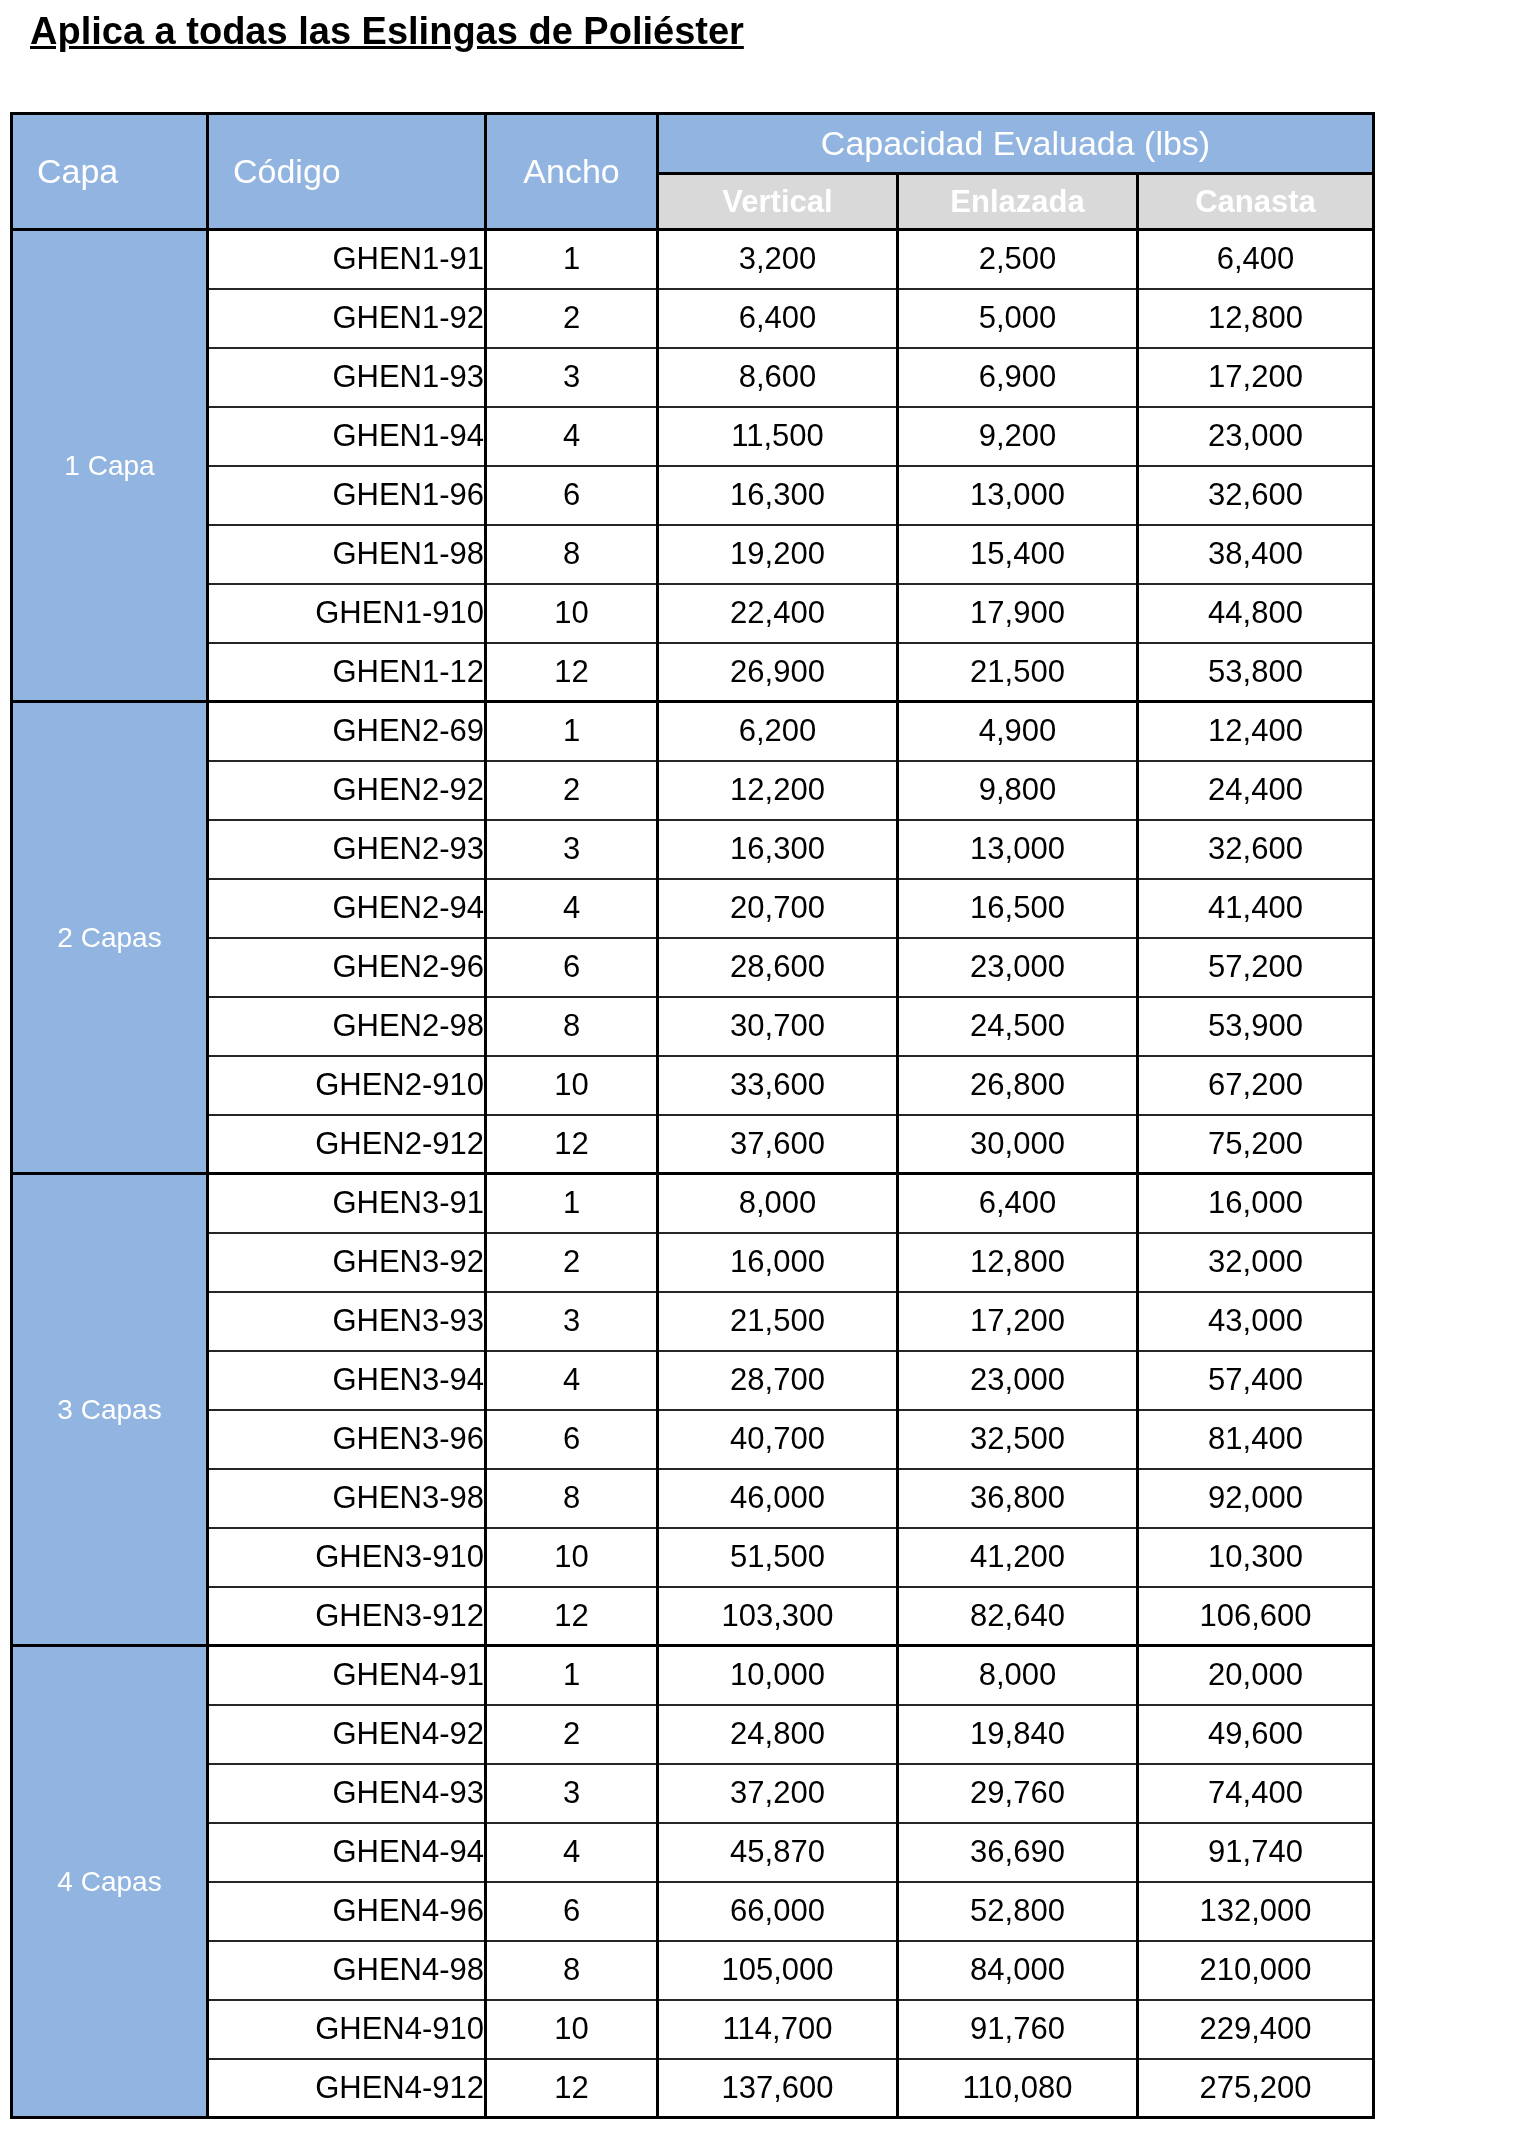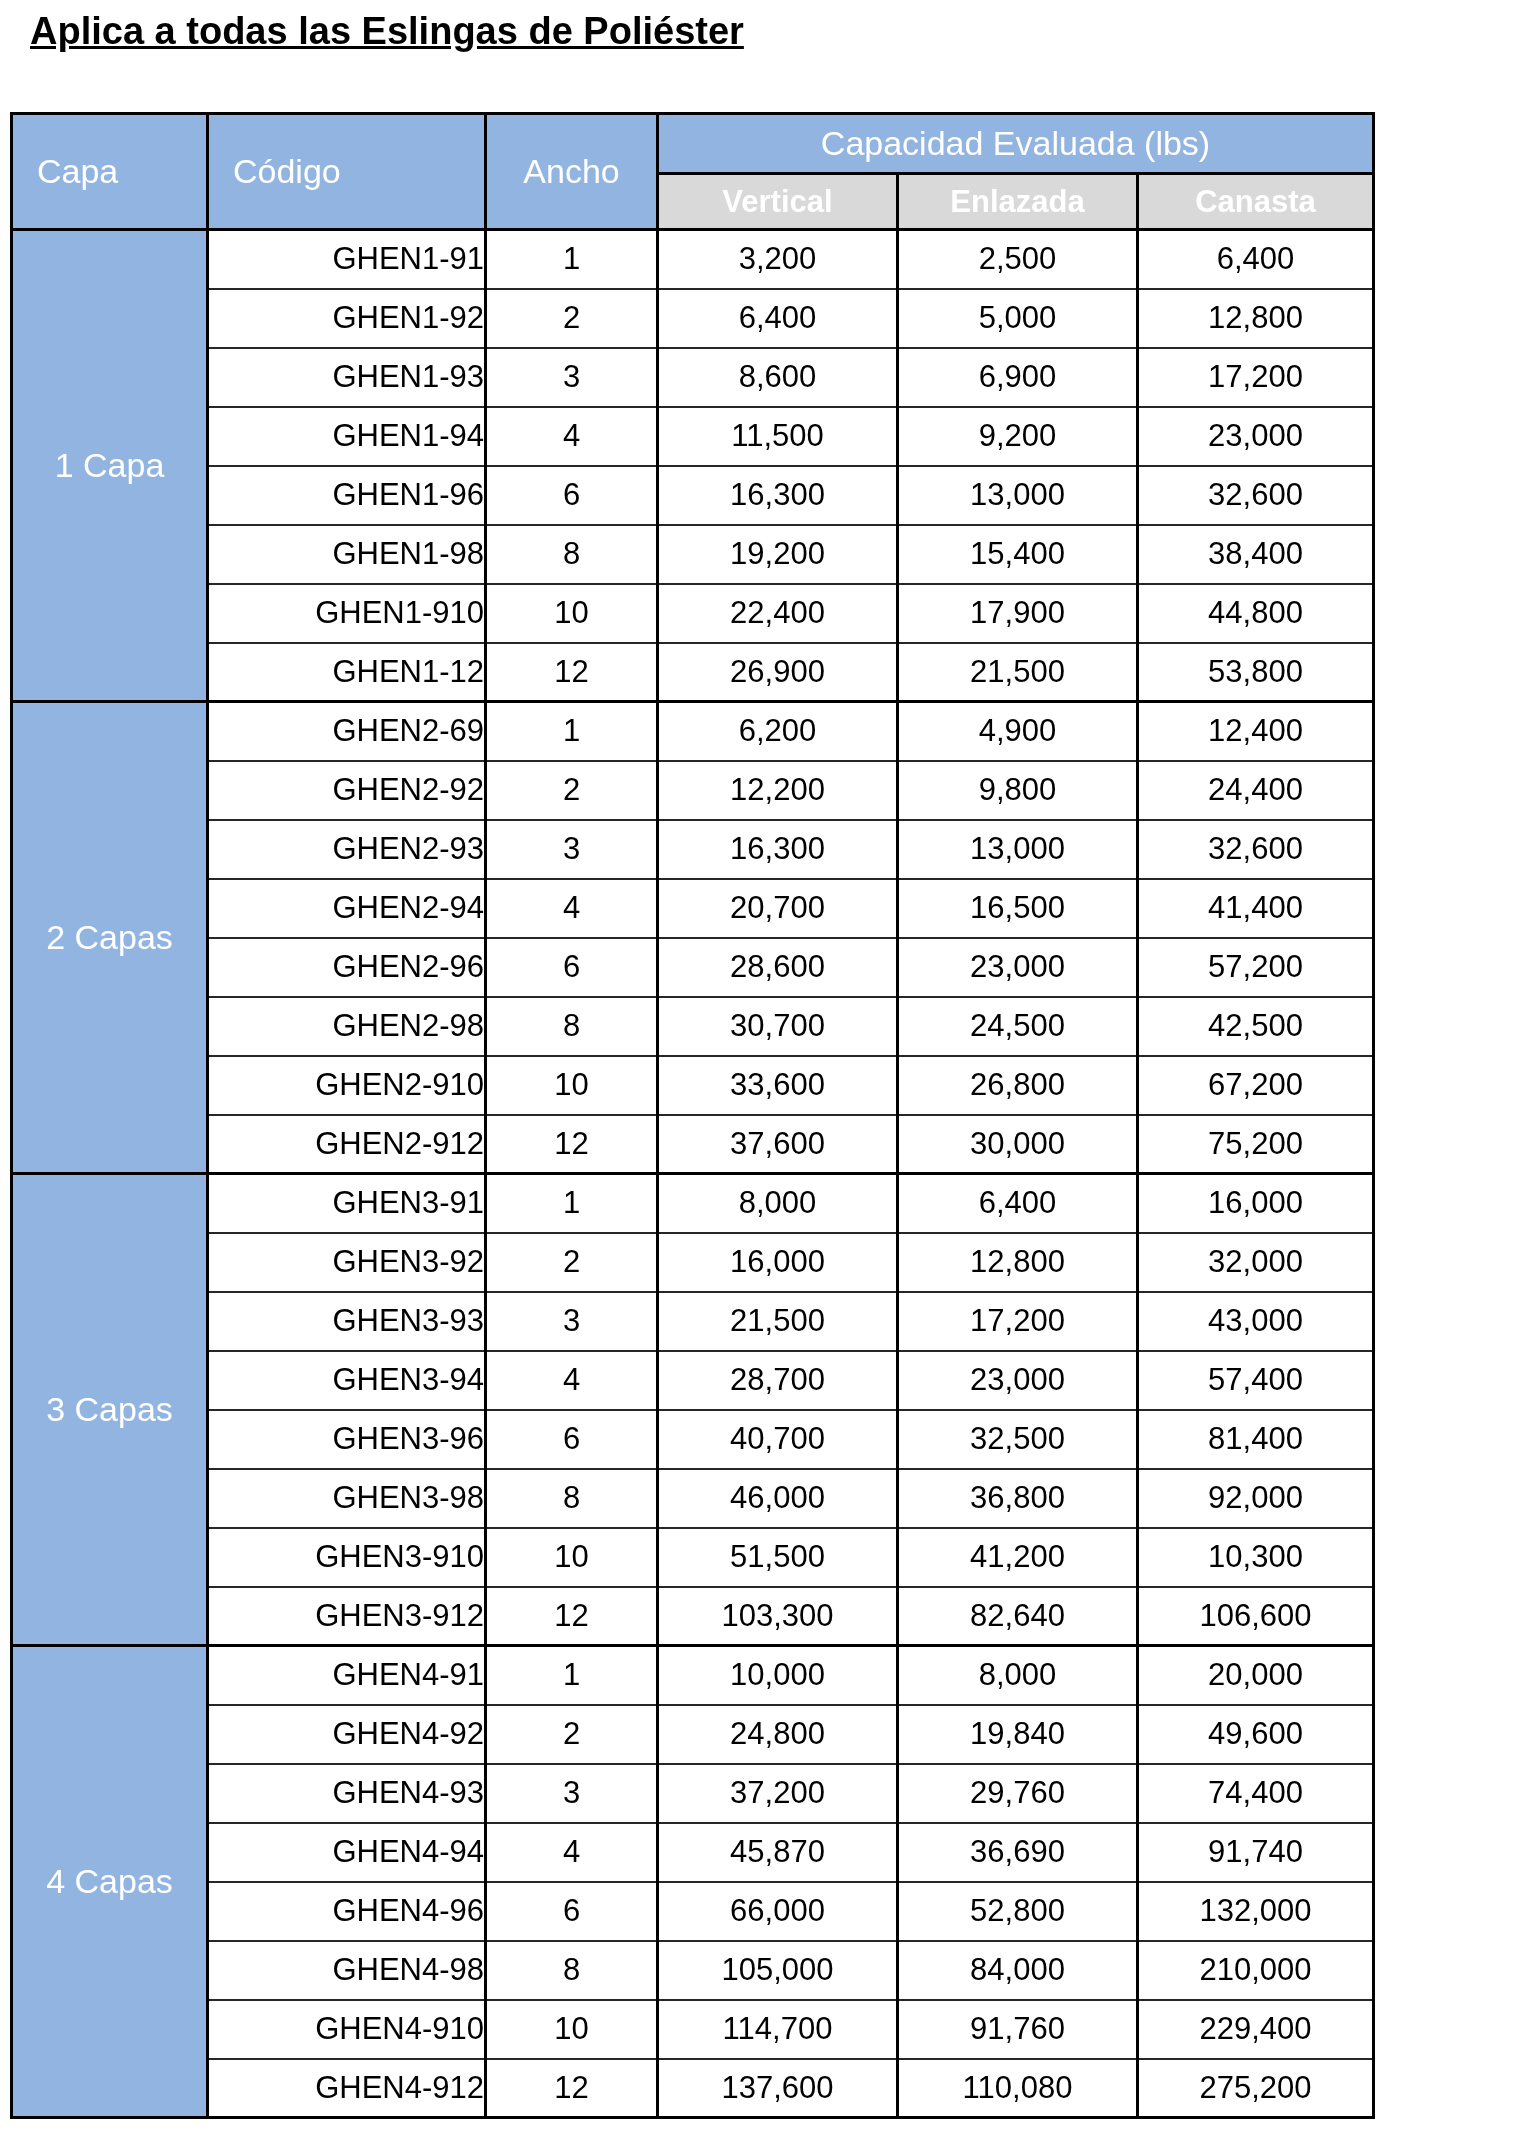--- a/index.html
+++ b/index.html
@@ -52,7 +52,7 @@
   tbody td.codigo{text-align:right;padding-left:22px;}
   tbody td.group-label{
     background:var(--blue);color:var(--htext);
-    font-size:34px;vertical-align:middle;
+    font-size:28px;vertical-align:middle;
   }
 </style>
 </head>

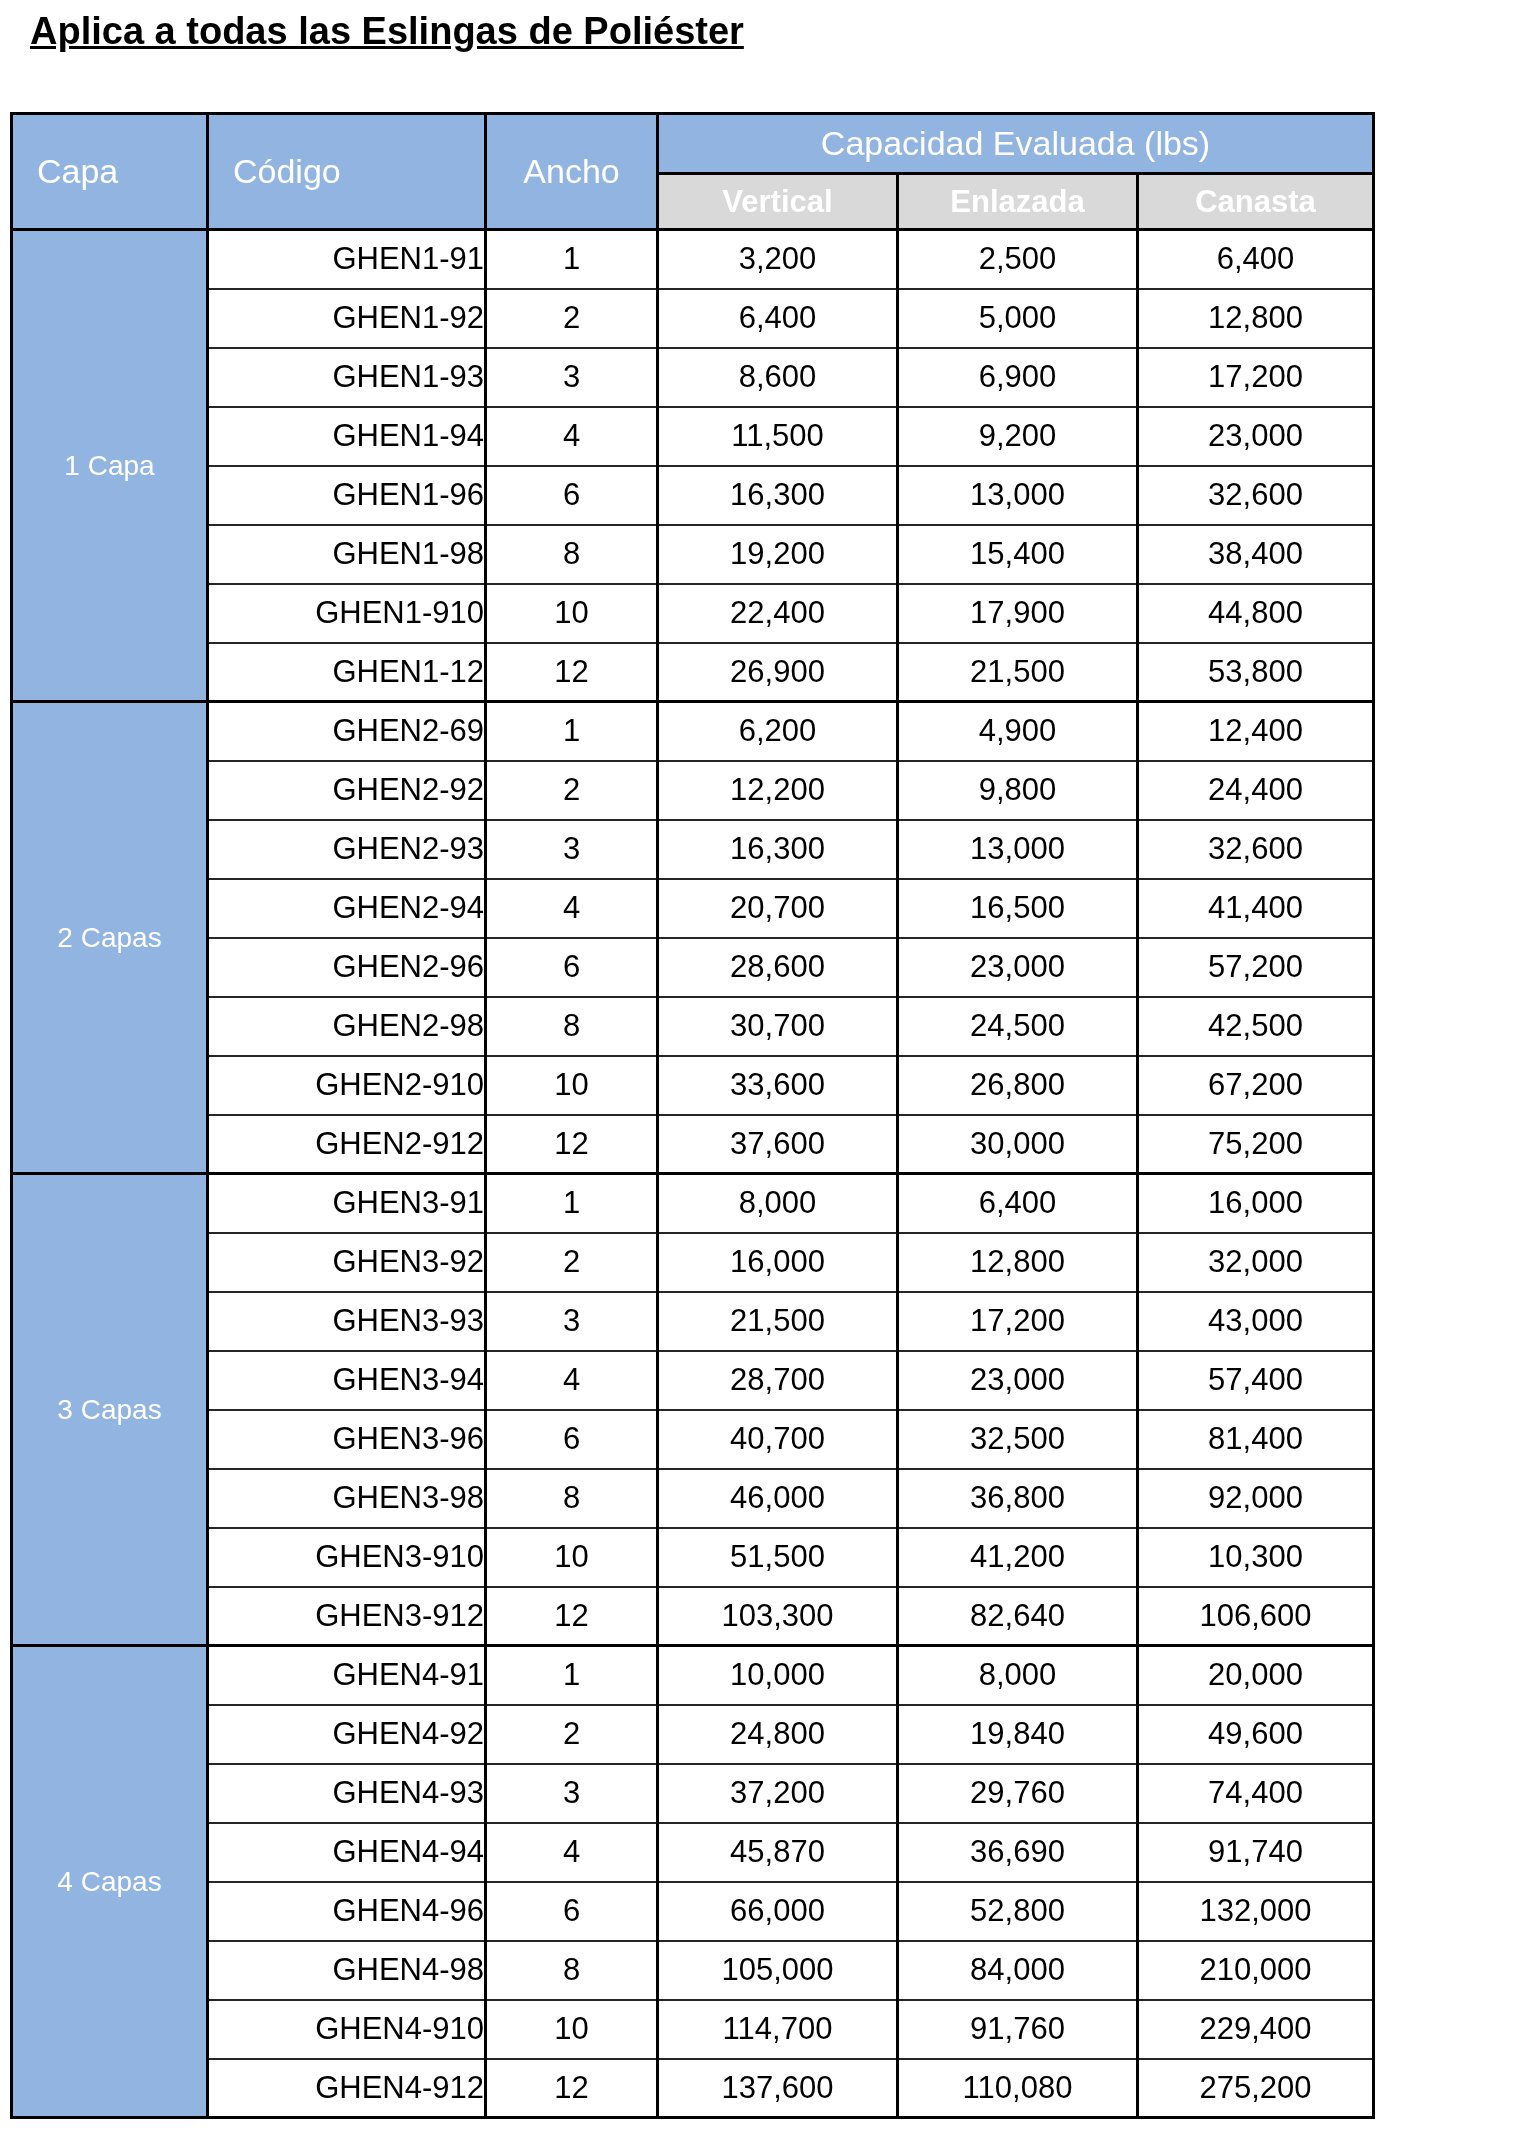--- a/index.html
+++ b/index.html
@@ -181,7 +181,7 @@
         <td>8</td>
         <td>30,700</td>
         <td>24,500</td>
-        <td>42,500</td>
+        <td>53,900</td>
       </tr>
       <tr>
         <td class="codigo">GHEN2-910</td>

